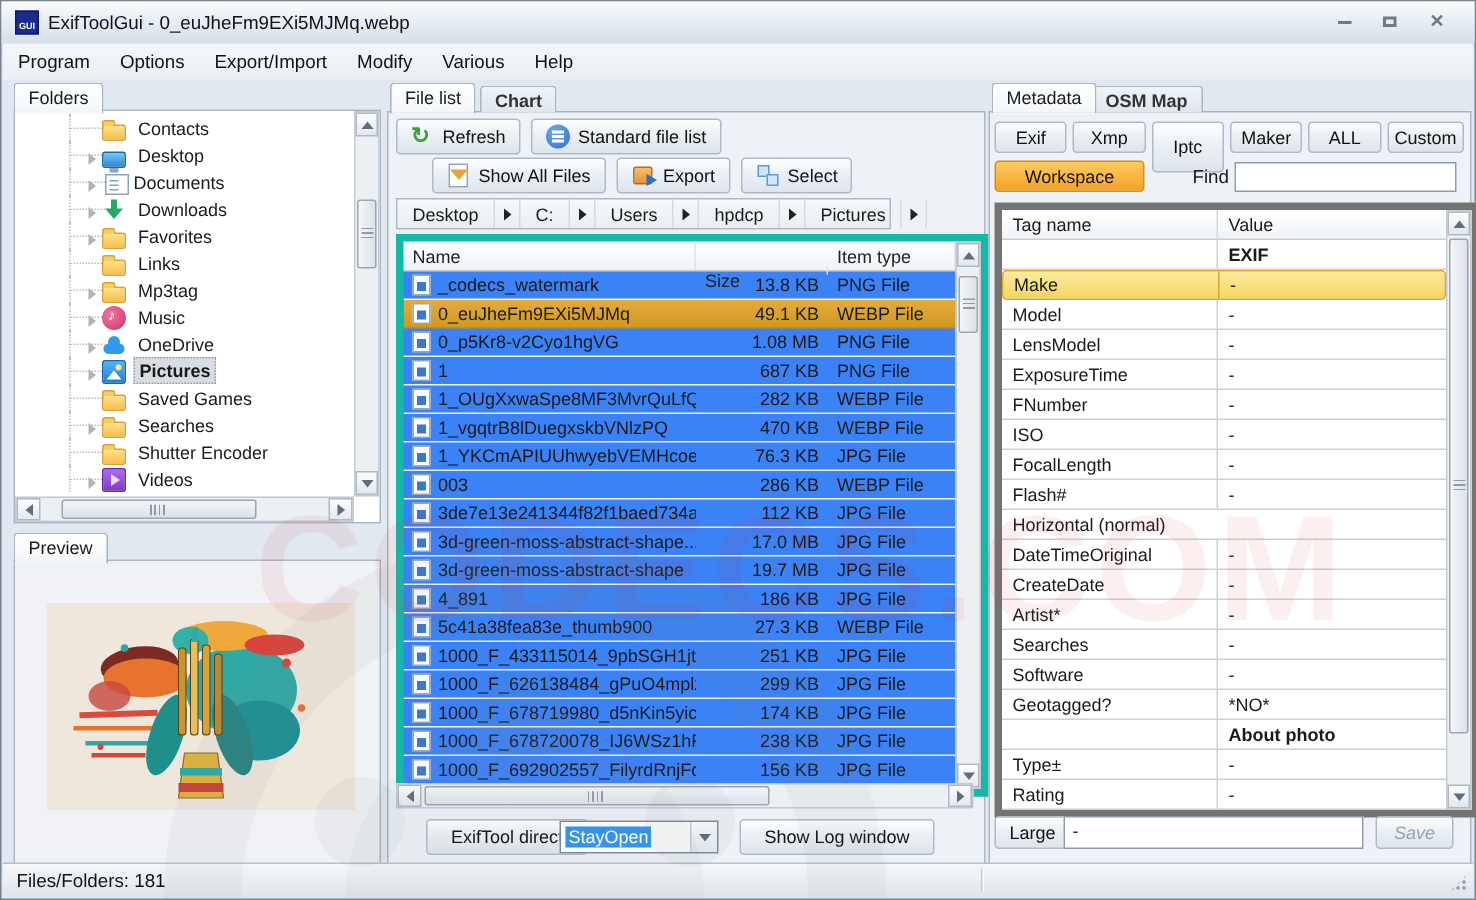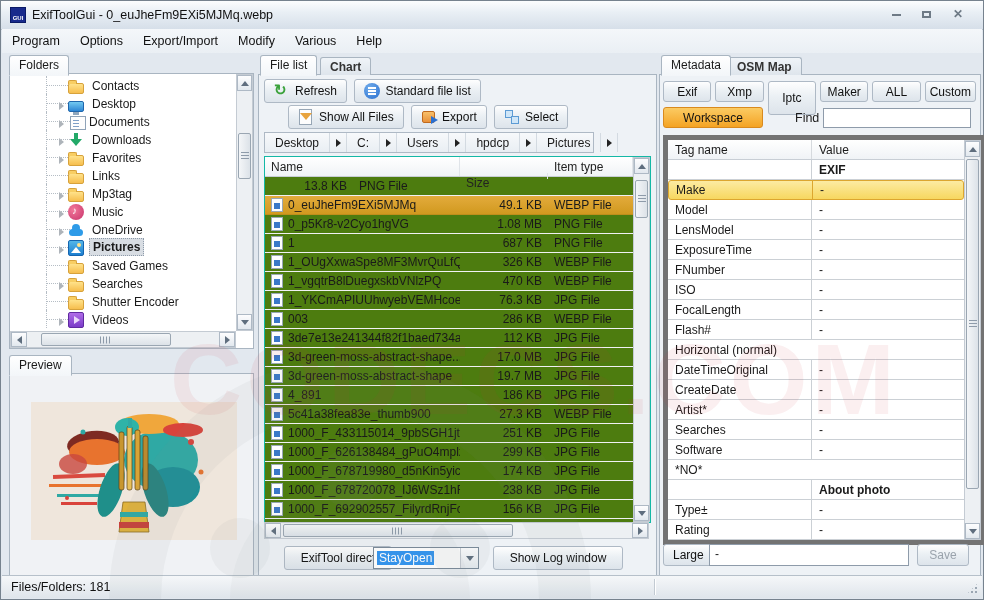--- a/index.html
+++ b/index.html
@@ -111,7 +111,7 @@
   .crumb{display:flex;align-items:center;padding:0 10px;border-right:1px solid #D3DAE1;font-size:12px;}
   .carrow{display:flex;align-items:center;justify-content:center;width:16px;border-right:1px solid #D3DAE1;}
   .carrow::after{content:"";border-top:4px solid transparent;border-bottom:4px solid transparent;border-left:5px solid #222;}
-  #ftable{left:263px;top:155px;width:385px;height:365px;background:#4d7c0f;border:1px solid #14b8a6;}
+  #ftable{left:263px;top:155px;width:385px;height:365px;background:#3b82f6;border:5px solid #14b8a6;}
   .fhead{position:absolute;left:0;top:0;right:17px;height:20px;background:linear-gradient(#FFFFFF,#F0F3F6);
     border-bottom:1px solid #C8CED5;display:flex;box-sizing:border-box;}
   .fhead .hc{padding:3px 6px;box-sizing:border-box;border-right:1px solid #E0E4E9;font-size:12px;color:#222;}

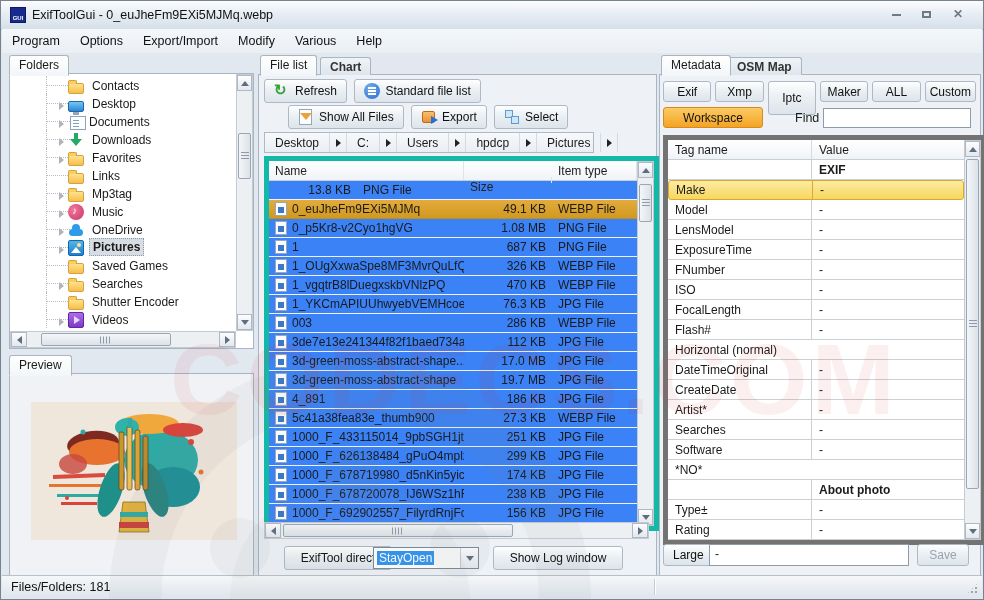--- a/index.html
+++ b/index.html
@@ -401,6 +401,10 @@
     <div class="frows">
 
         <div class="frow">
+          <span class="c c-name">
+            <span class="fico"></span>
+            <span>_codecs_watermark</span>
+          </span>
           <span class="c c-size">13.8 KB</span>
           <span class="c c-type">PNG File</span>
         </div>

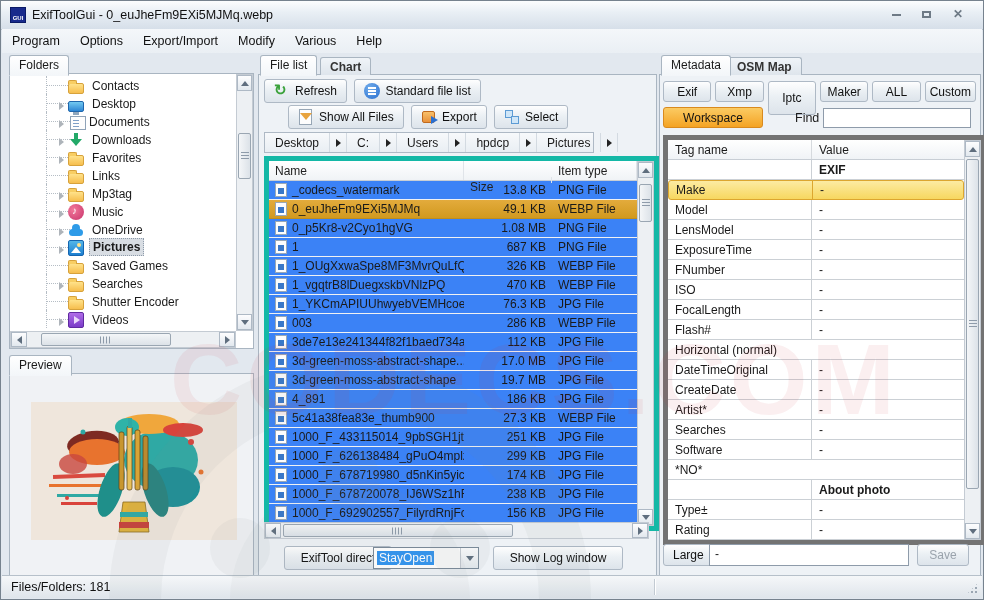--- a/index.html
+++ b/index.html
@@ -441,7 +441,7 @@
             <span class="fico"></span>
             <span>1_OUgXxwaSpe8MF3MvrQuLfQ</span>
           </span>
-          <span class="c c-size">326 KB</span>
+          <span class="c c-size">282 KB</span>
           <span class="c c-type">WEBP File</span>
         </div>
 

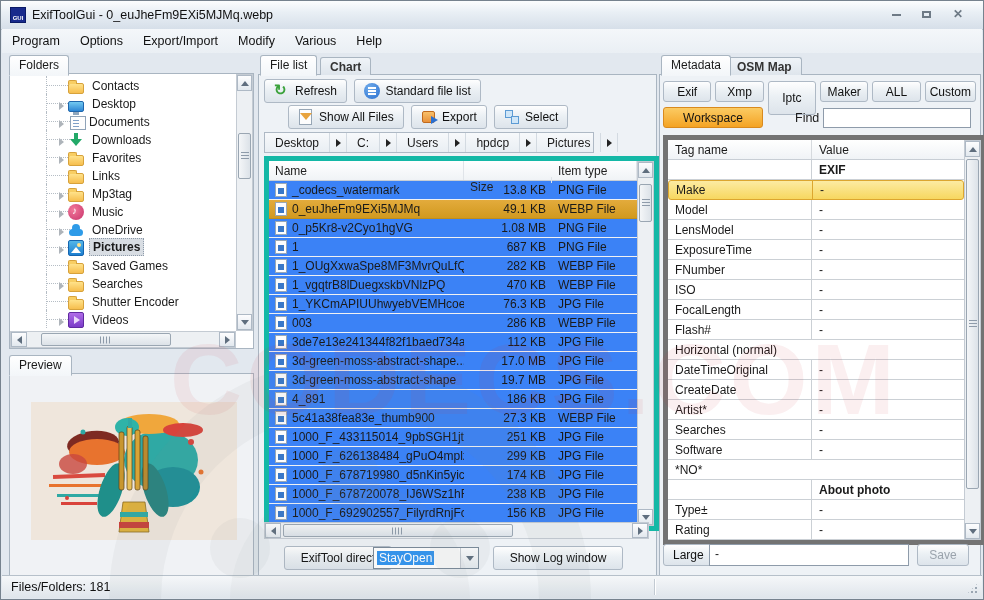--- a/index.html
+++ b/index.html
@@ -694,6 +694,7 @@
         </div>
 
         <div class="mrow">
+          <span class="c m-tag">Geotagged?</span>
           <span class="c m-val">*NO*</span>
         </div>
 

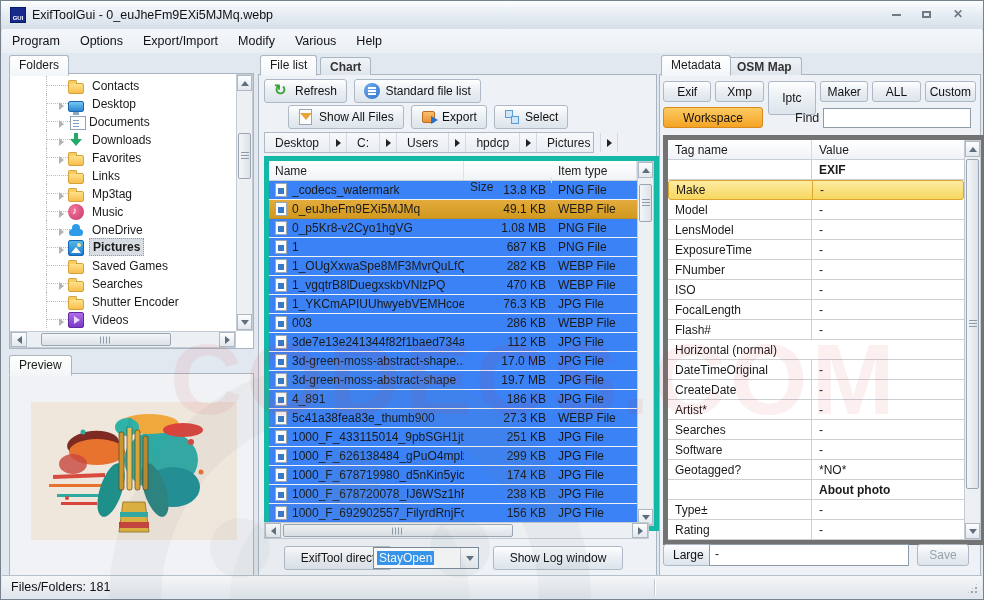--- a/index.html
+++ b/index.html
@@ -149,7 +149,7 @@
 
   #lgval{position:absolute;left:708px;top:543px;width:200px;height:22px;border:1px solid #8E9BAA;background:#fff;
     box-sizing:border-box;font-size:12px;padding:2px 5px;}
-  .btn.disabled{color:#9AA3AC;}
+  .btn.disabled{color:#9AA3AC;font-style:italic;}
 
   
   #prevbox{left:8px;top:372px;width:243px;height:203px;background:#F0F2F5;border:1px solid #A9B5C1;}

